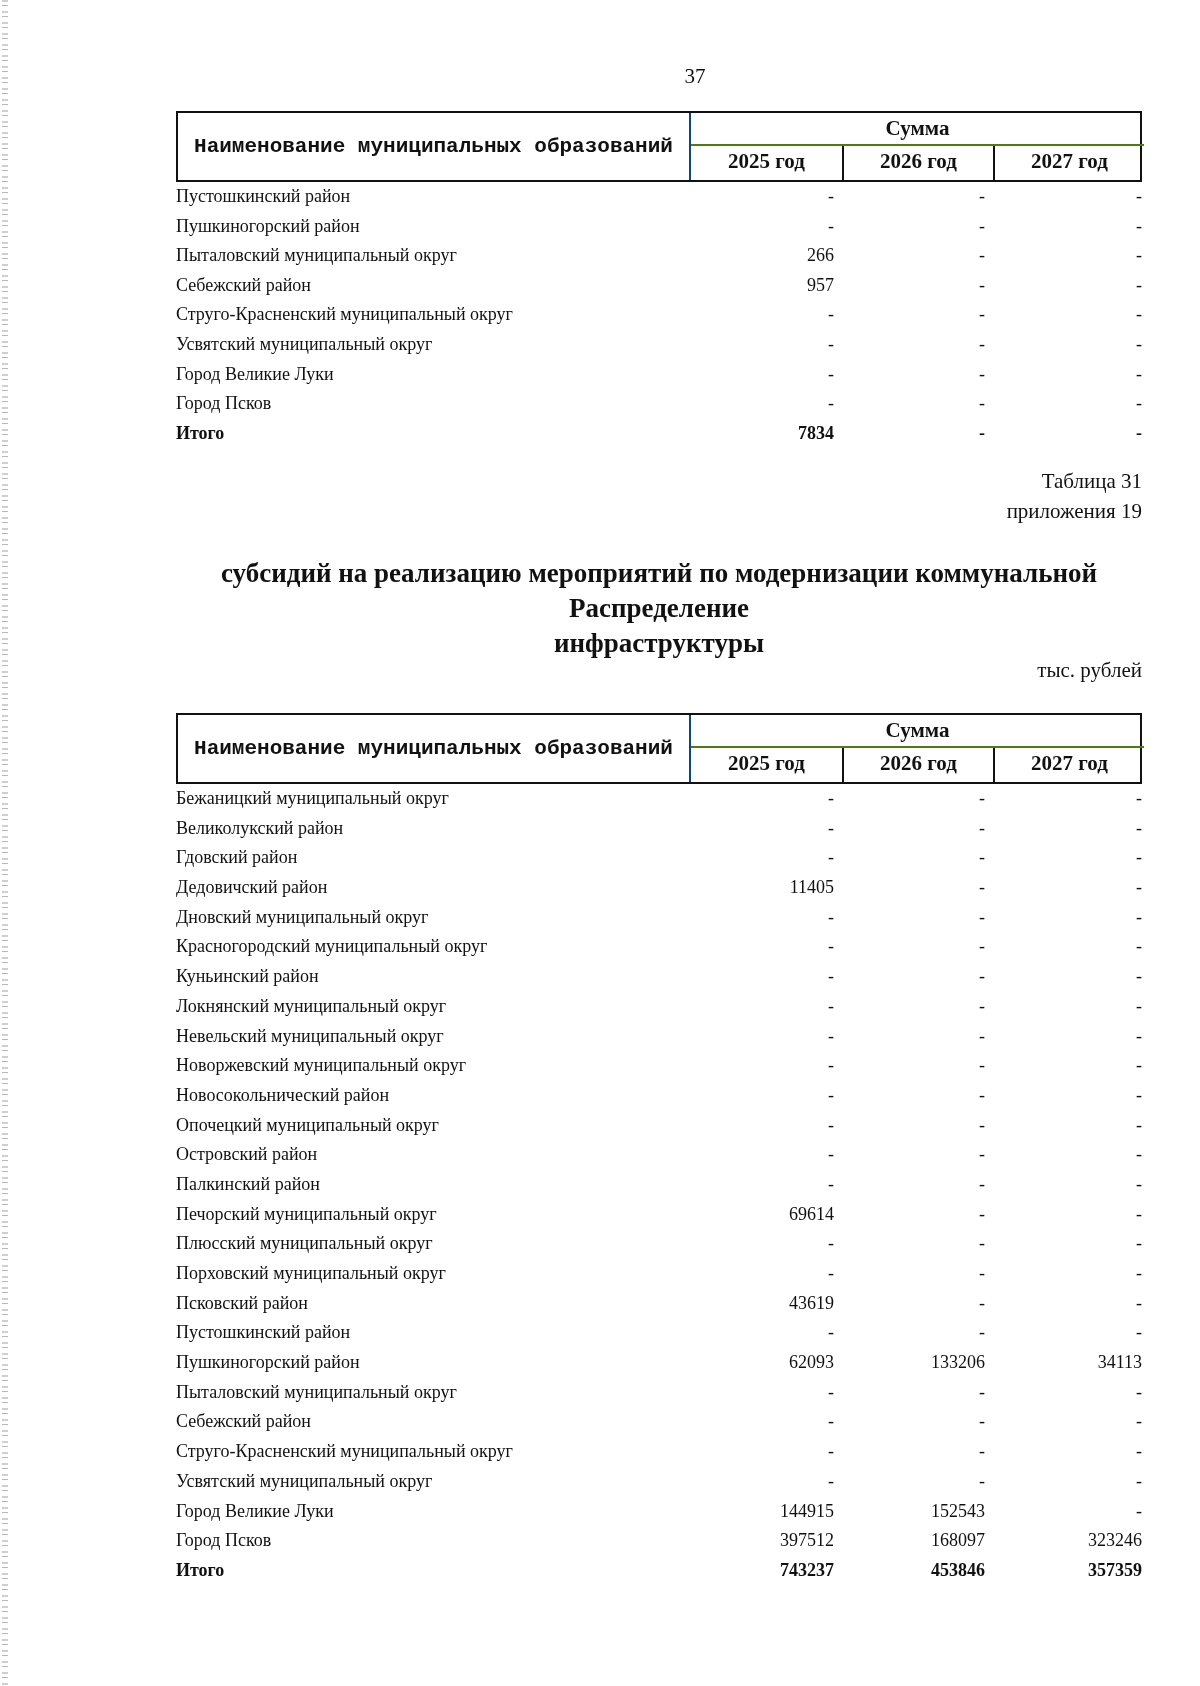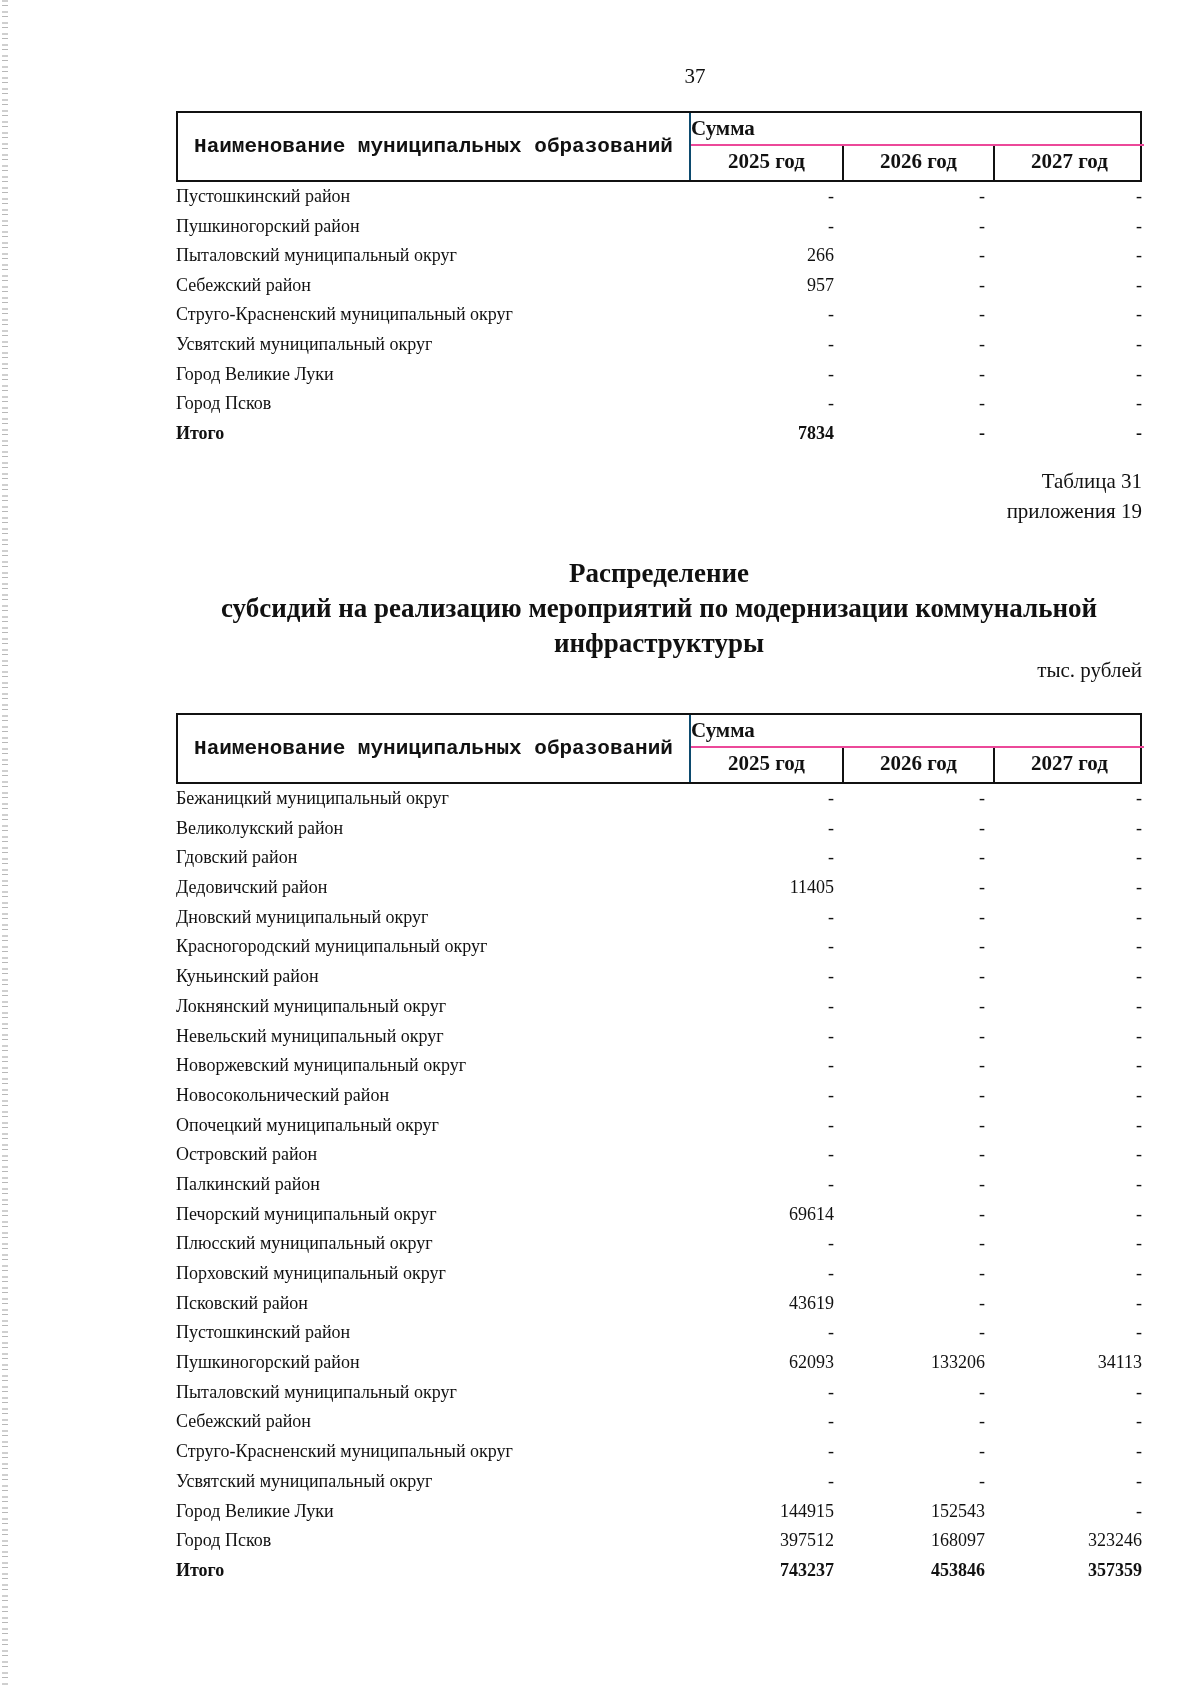--- a/index.html
+++ b/index.html
@@ -26,7 +26,7 @@
     border-right: 2px solid #0c4a6e;
     font-family: Liberation Mono, monospace;
   }
-  .hdr .summa { grid-column: 2 / span 3; border-bottom: 2px solid #ec4899; height: 31px; line-height: 31px; }
+  .hdr .summa { grid-column: 2 / span 3; text-align: center; border-bottom: 2px solid #4d7c0f; height: 31px; line-height: 31px; }
   .hdr .yr { text-align: center; height: 34px; line-height: 30px; }
   .hdr .yr + .yr { border-left: 2px solid #111; }
   .row {

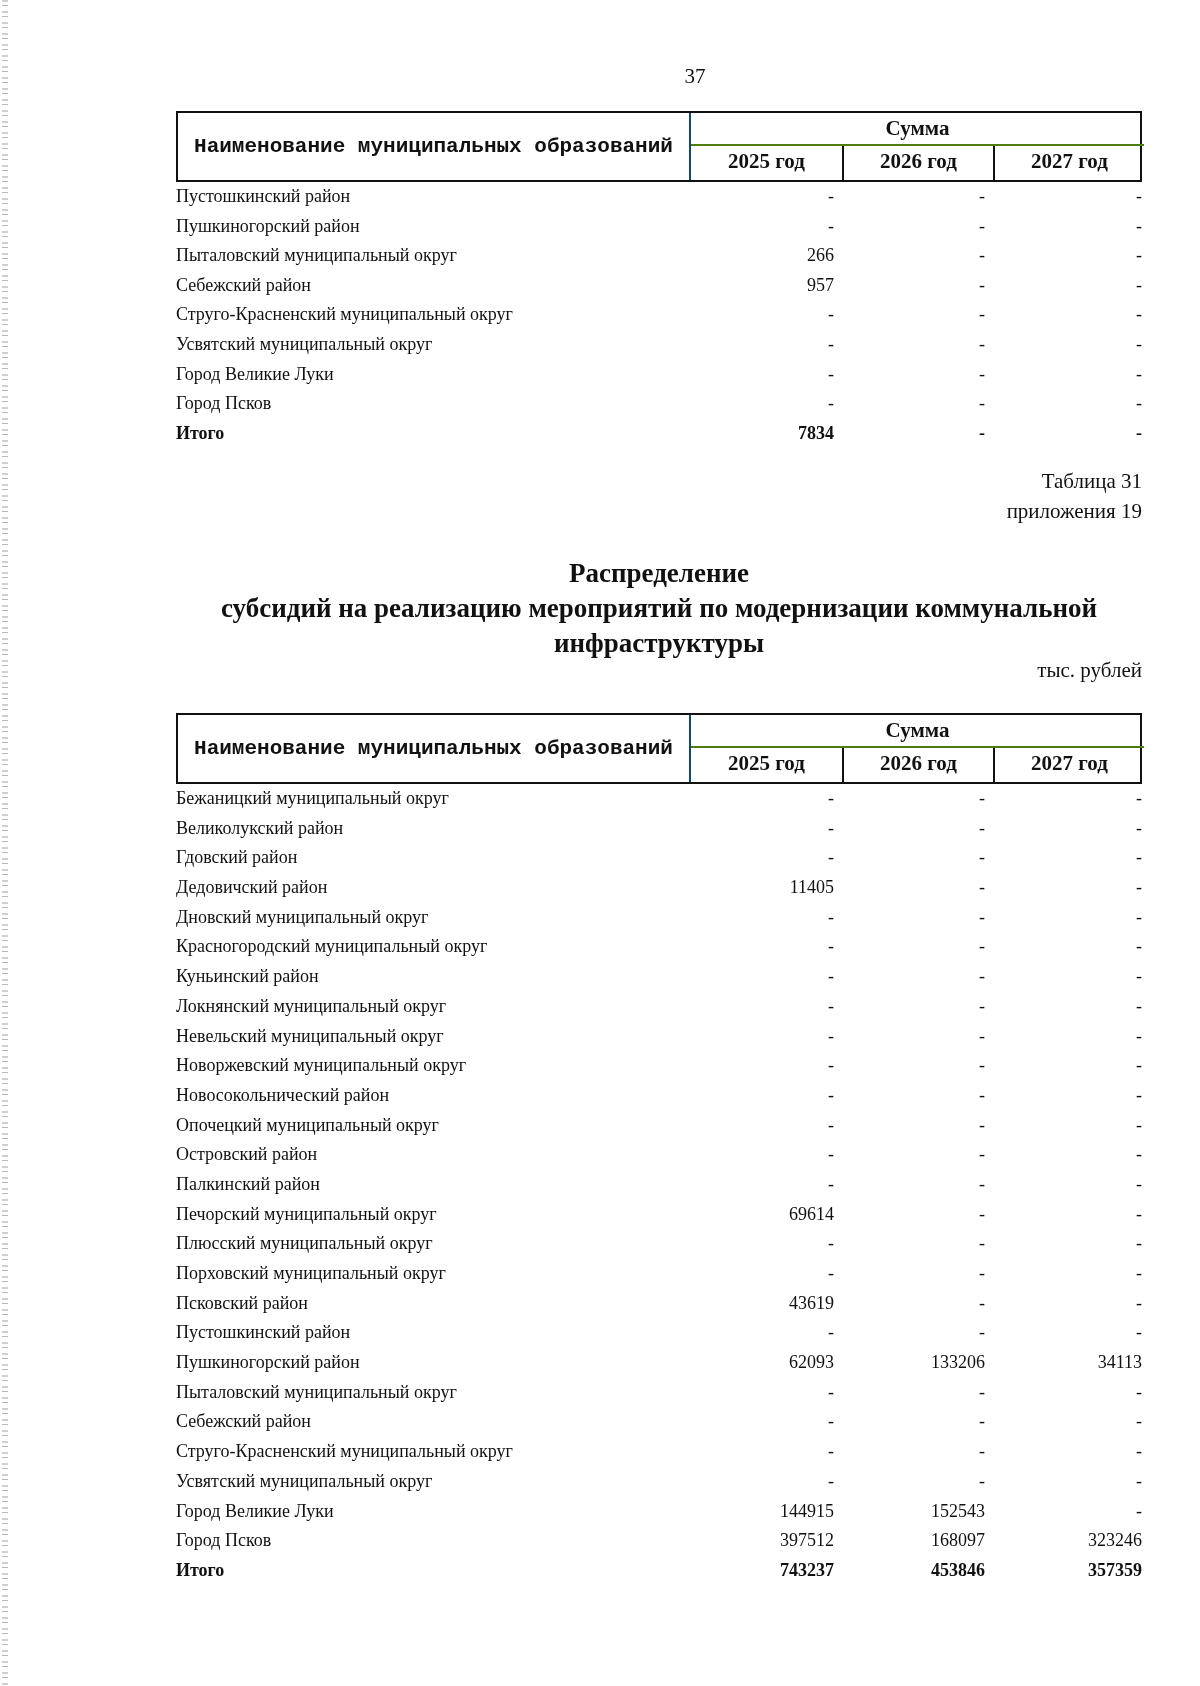--- a/index.html
+++ b/index.html
@@ -120,8 +120,8 @@
 <div class="right-note" style="top:499px;">приложения 19</div>
 
 <div class="title" style="top:556px;">
+  <div>субсидий на реализацию мероприятий по модернизации коммунальной</div>
   <div>Распределение</div>
-  <div>субсидий на реализацию мероприятий по модернизации коммунальной</div>
   <div>инфраструктуры</div>
 </div>
 

